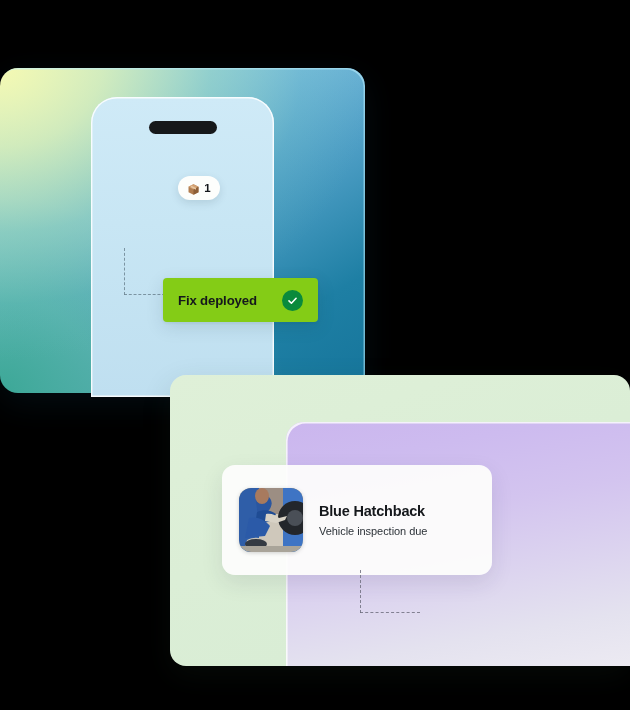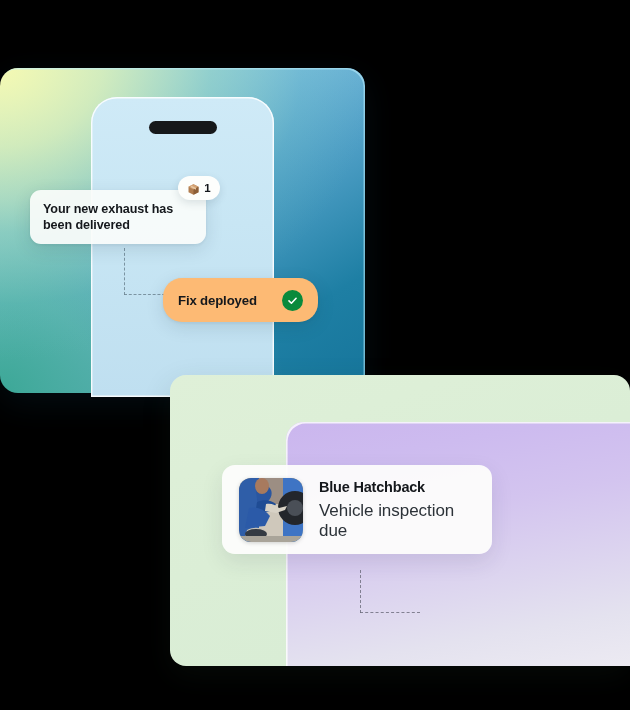--- a/index.html
+++ b/index.html
@@ -306,9 +306,6 @@
   <div class="conn-top-v"></div>
   <div class="conn-top-h"></div>
 
-  <div class="bubble bubble-delivered">
-    <span class="txt">Your new exhaust has been delivered</span>
-  </div>
 
   <div class="badge-pkg">
     <span class="pkg-ico">

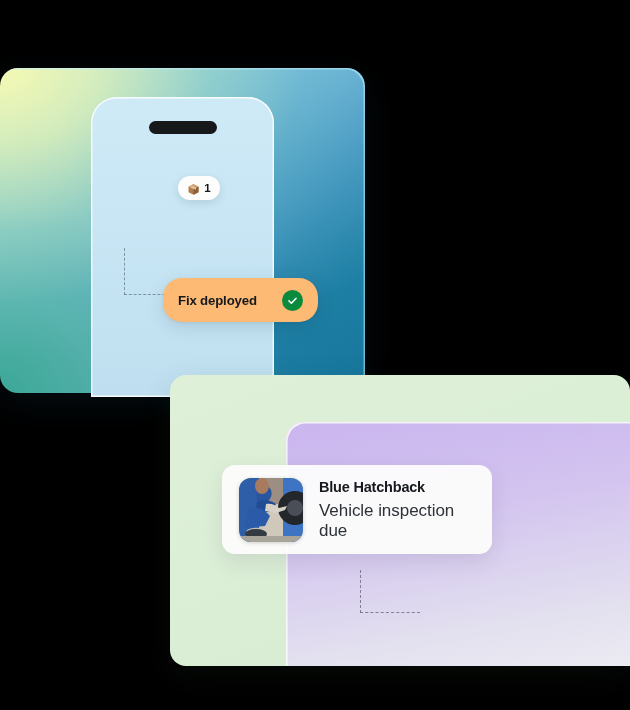--- a/index.html
+++ b/index.html
@@ -108,8 +108,8 @@
   
   .bubble {
     position: absolute;
-    border-radius: 19px;
-    background: #fdba74;
+    border-radius: 4px;
+    background: #84cc16;
     box-shadow: 0 5px 18px rgba(25,45,60,0.13), 0 1px 3px rgba(25,45,60,0.08);
     display: flex;
     align-items: center;

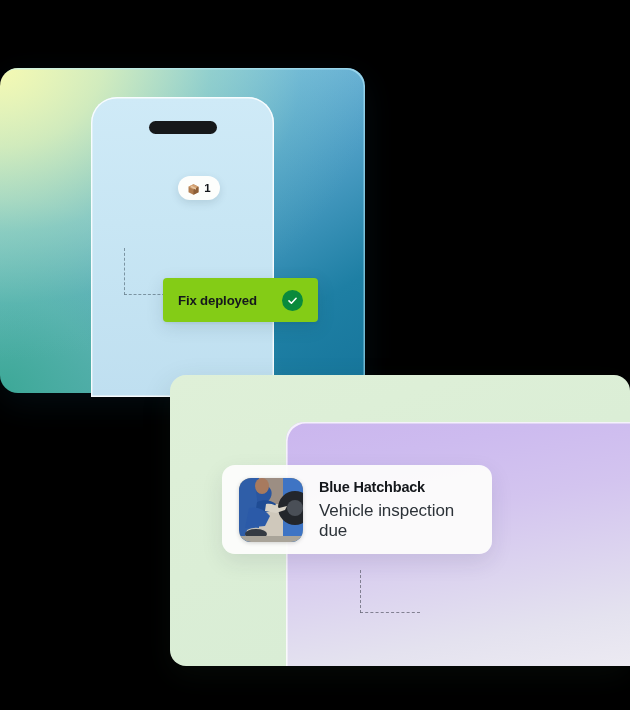--- a/index.html
+++ b/index.html
@@ -219,7 +219,7 @@
     left: 222px;
     top: 465px;
     width: 270px;
-    height: 89px;
+    height: 110px;
     border-radius: 13px;
     background: rgba(253,253,252,0.94);
     box-shadow: 0 8px 22px rgba(40,40,70,0.10);

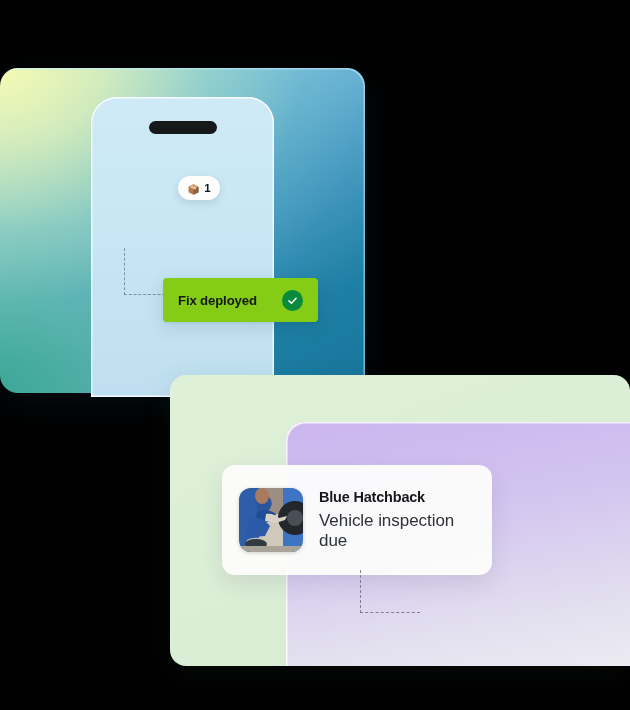--- a/index.html
+++ b/index.html
@@ -249,10 +249,11 @@
     letter-spacing: -0.2px;
   }
   .vehicle-sub {
-    font-size: 17px;
+    font-size: 11px;
     font-weight: 400;
     color: #2c3238;
     letter-spacing: -0.05px;
+    text-align: center;
   }
 
   

